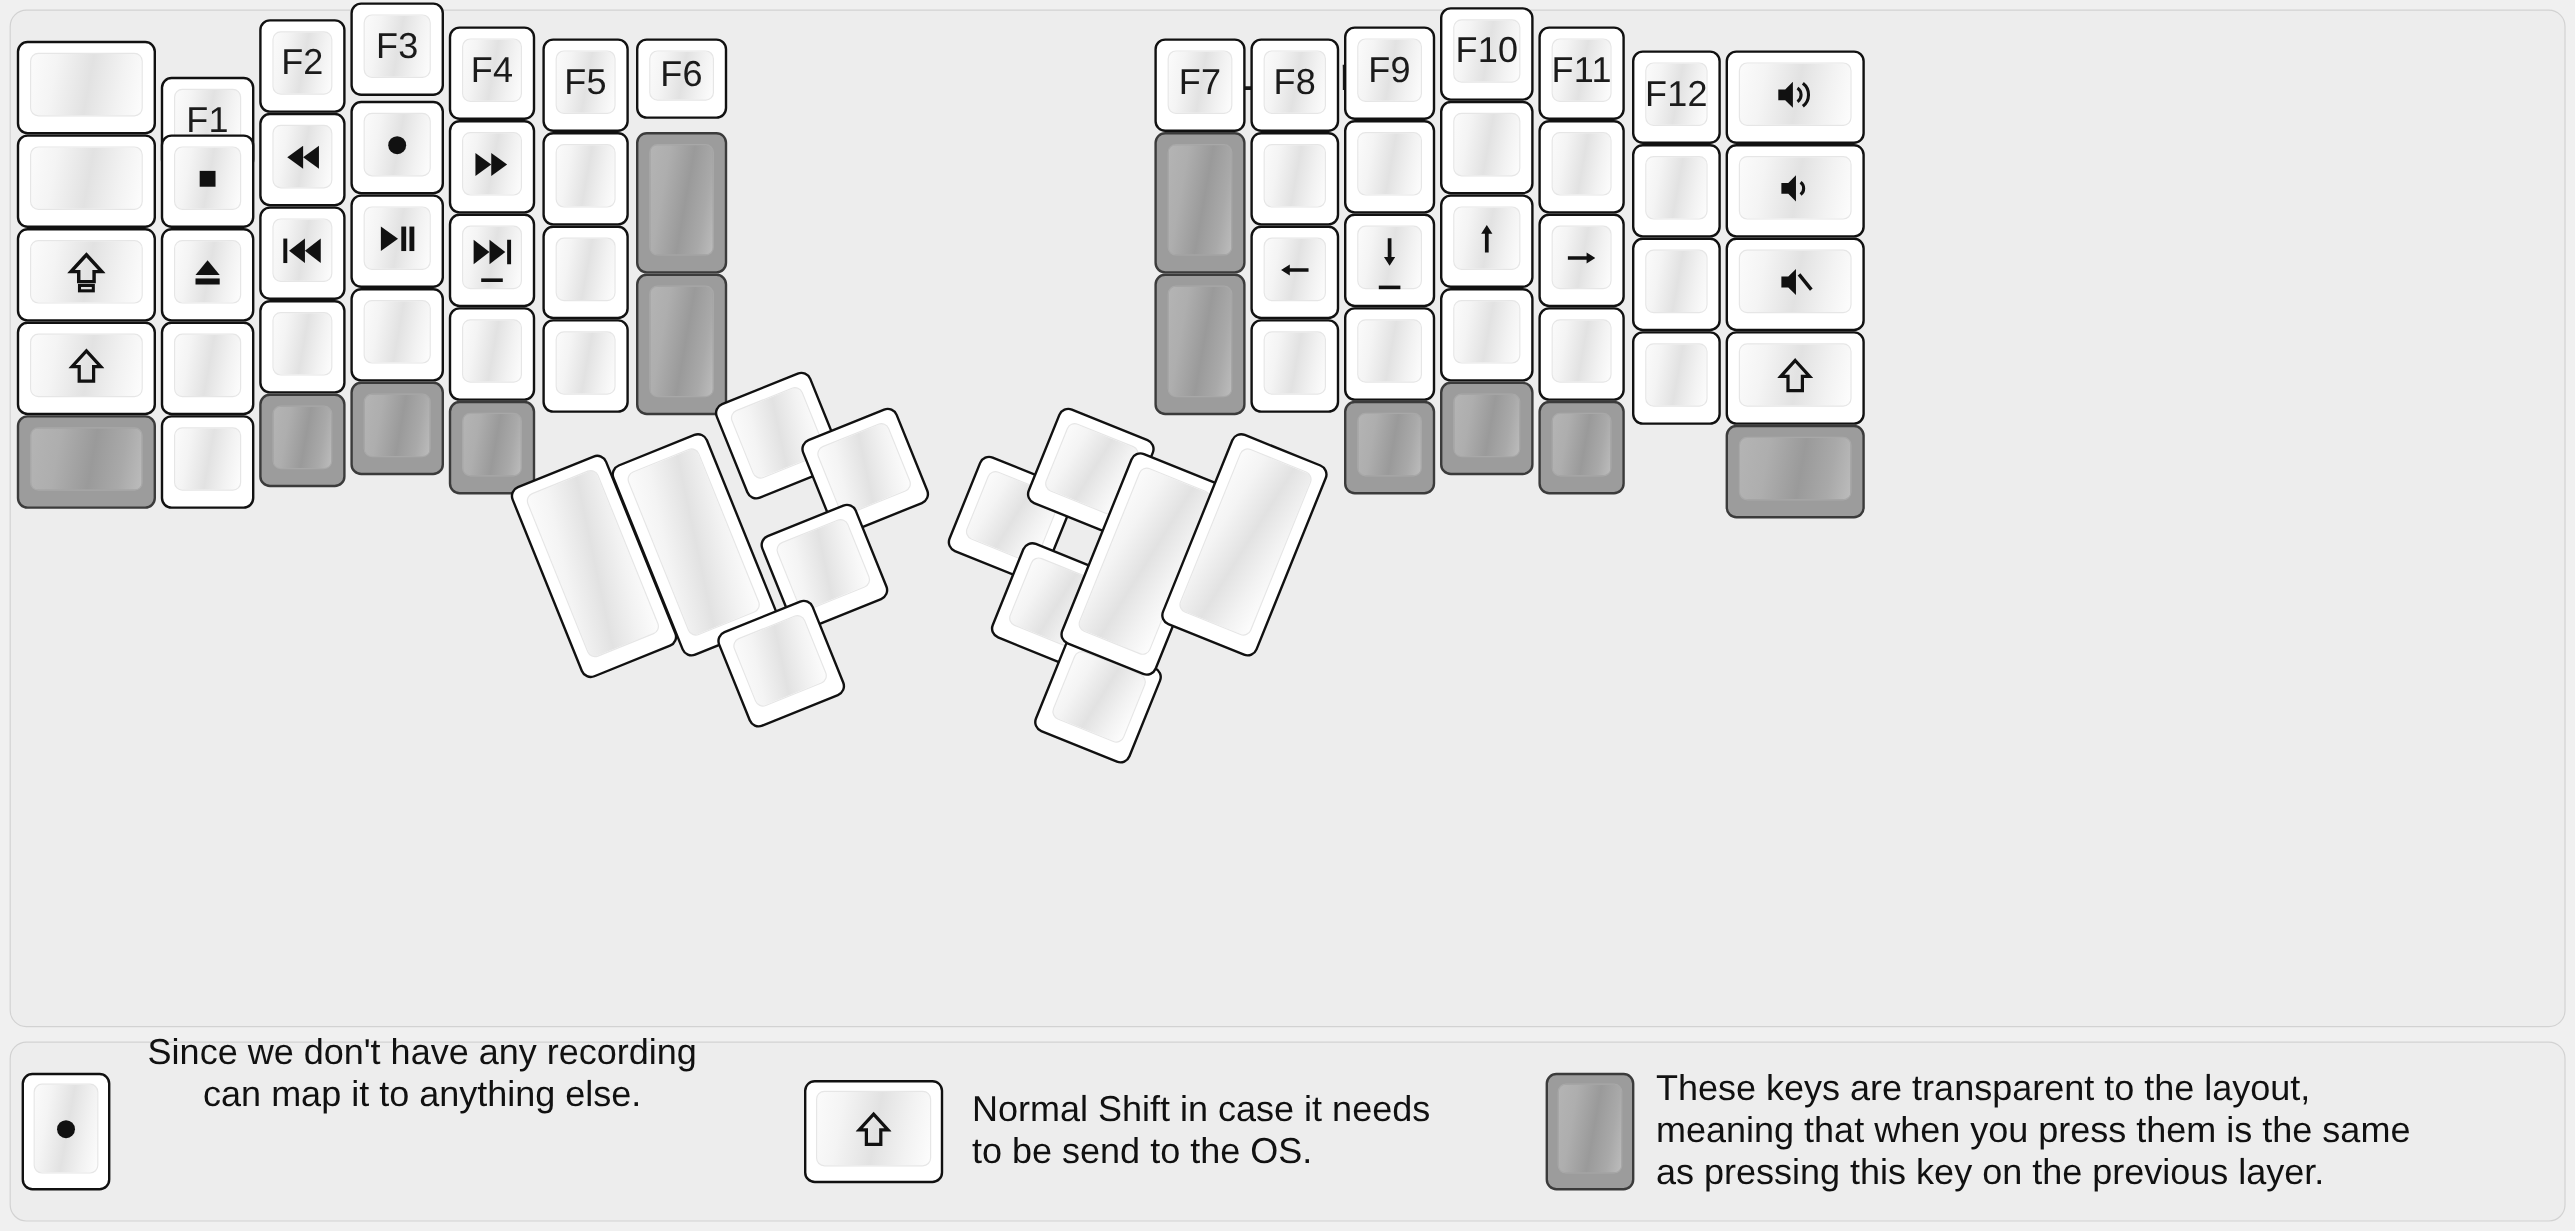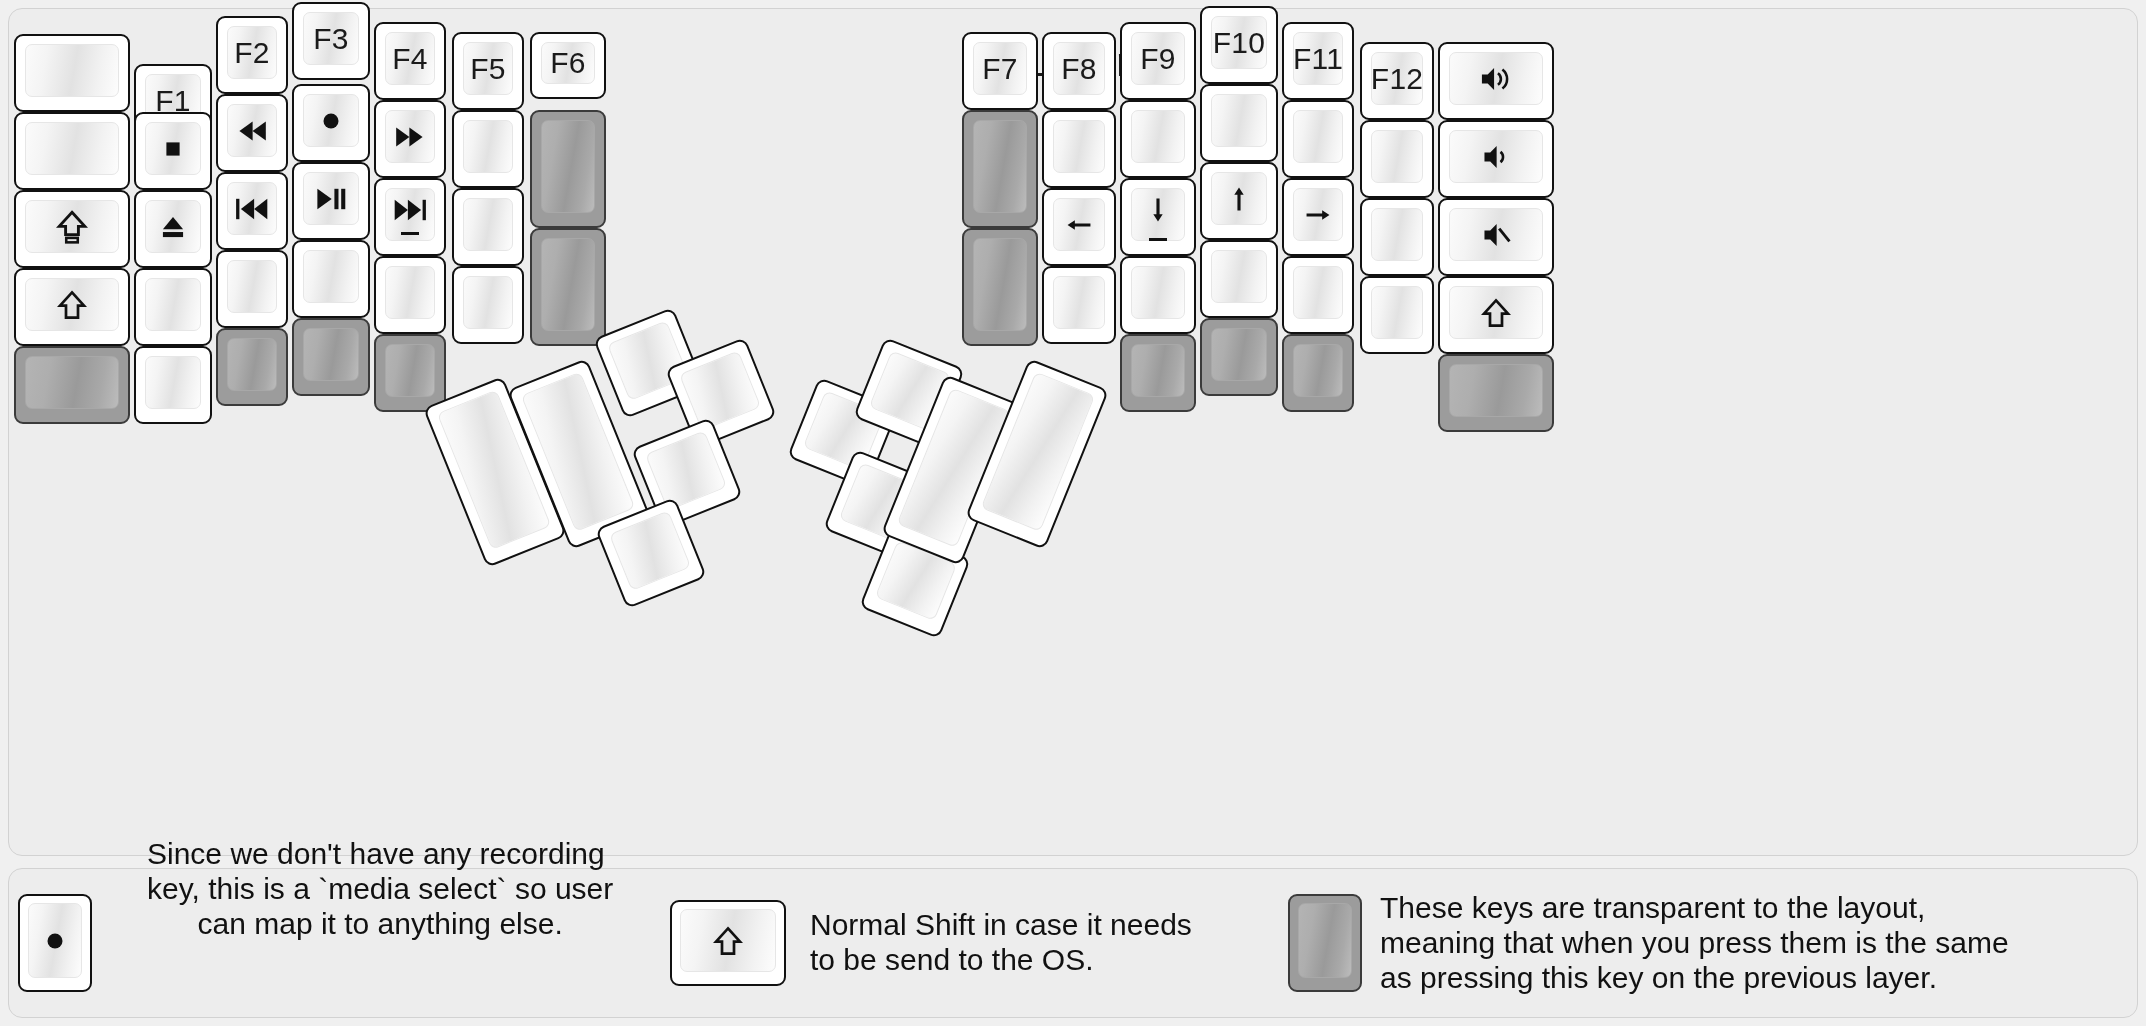--- a/index.html
+++ b/index.html
@@ -491,7 +491,7 @@
           </span>
         </div>
       </div>
-      <div class="legend-text" style="left:123px;top:837px;margin-left:24px;"><span style="display:block;height:35px;">Since we don't have any recording</span><span style="display:block;height:35px;">key, this is a `media select` so user</span><span style="display:block;height:35px;text-align:center;">can map it to anything else.</span></div>
+      <div class="legend-text" style="left:123px;top:861px;"><span style="display:block;height:35px;">Since we don't have any recording</span><span style="display:block;height:35px;">key, this is a `media select` so user</span><span style="display:block;height:35px;text-align:center;">can map it to anything else.</span></div>
       <div class="legend-key" style="left:670px;top:900px;width:116px;height:86px;">
         <div class="cap">
           <span class="legend">

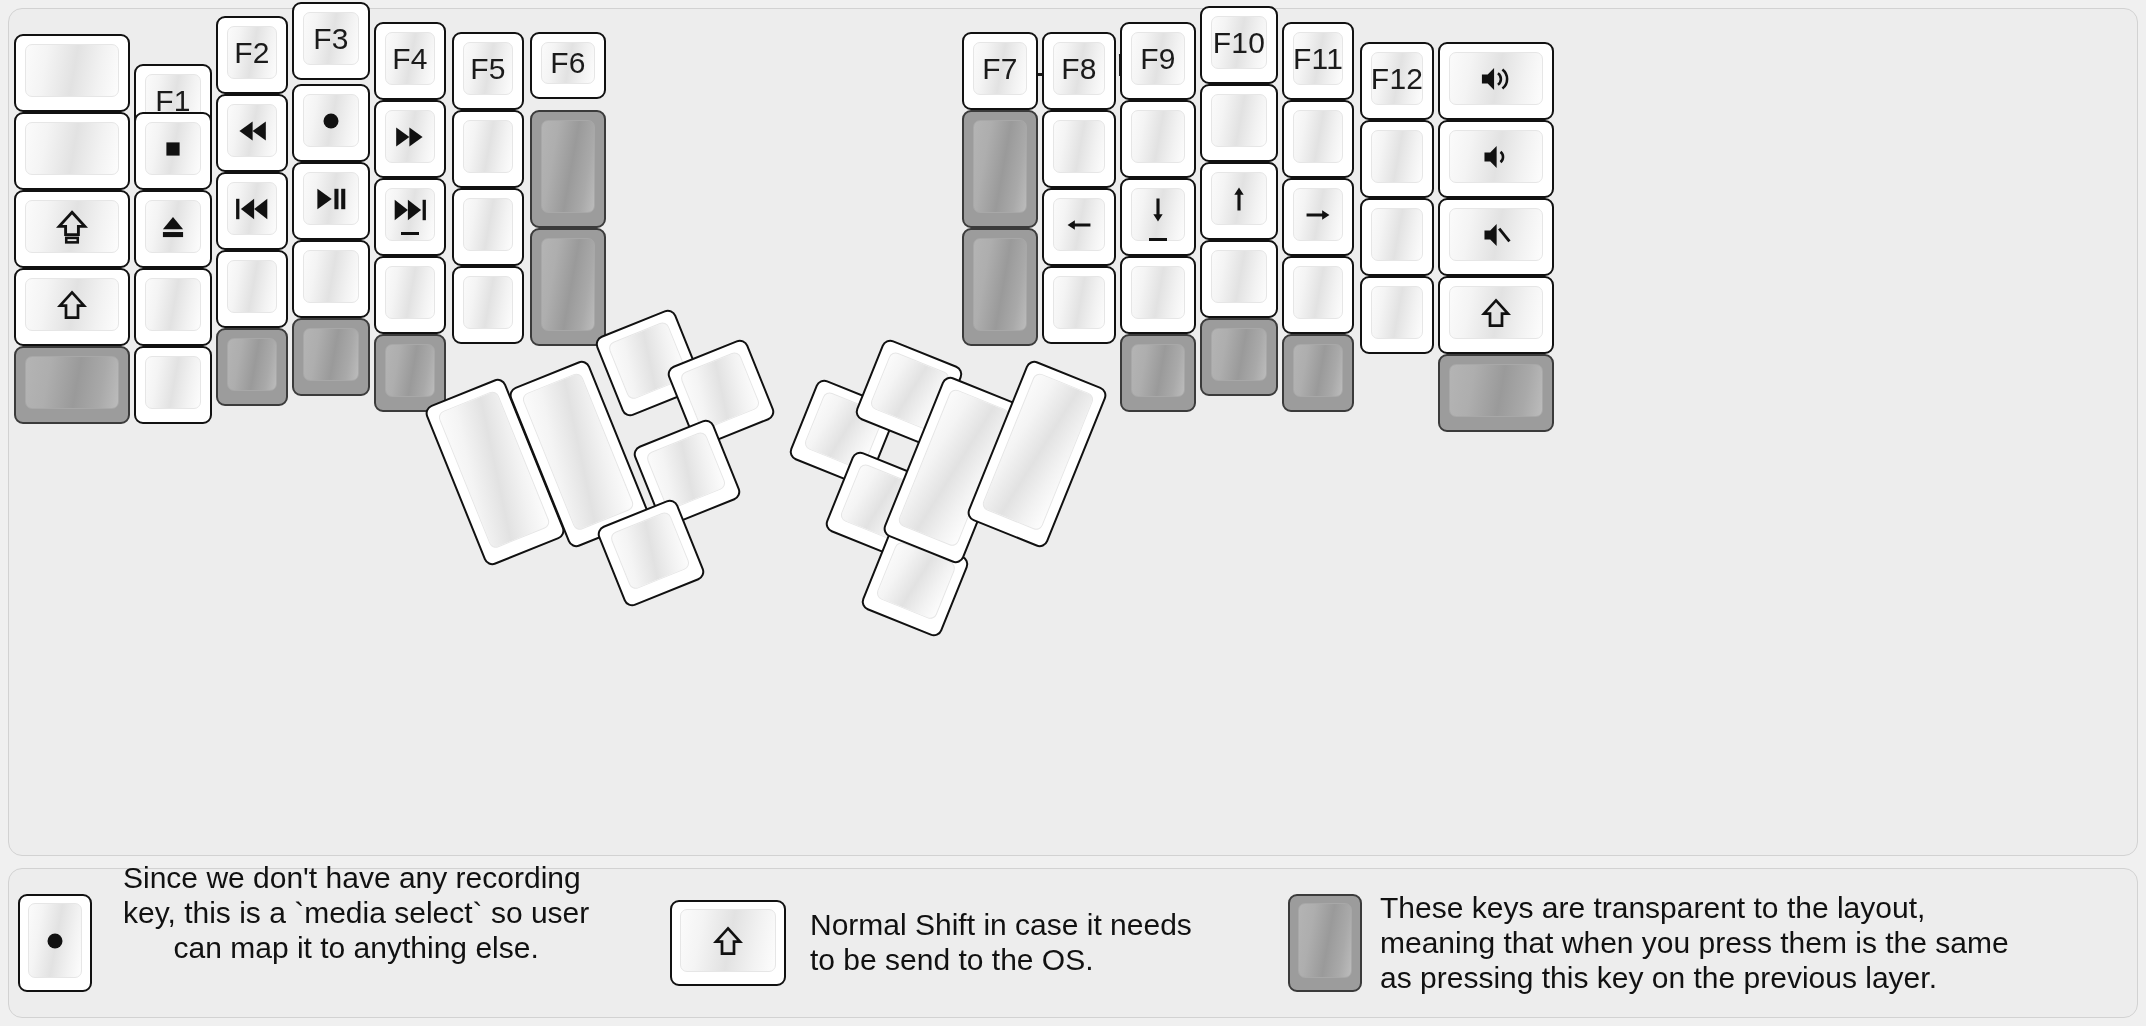--- a/index.html
+++ b/index.html
@@ -491,7 +491,7 @@
           </span>
         </div>
       </div>
-      <div class="legend-text" style="left:123px;top:861px;"><span style="display:block;height:35px;">Since we don't have any recording</span><span style="display:block;height:35px;">key, this is a `media select` so user</span><span style="display:block;height:35px;text-align:center;">can map it to anything else.</span></div>
+      <div class="legend-text" style="left:123px;top:861px;"><span style="display:block;height:35px;">Since we don't have any recording</span><span style="display:block;height:35px;text-align:center;">can map it to anything else.</span></div>
       <div class="legend-key" style="left:670px;top:900px;width:116px;height:86px;">
         <div class="cap">
           <span class="legend">

